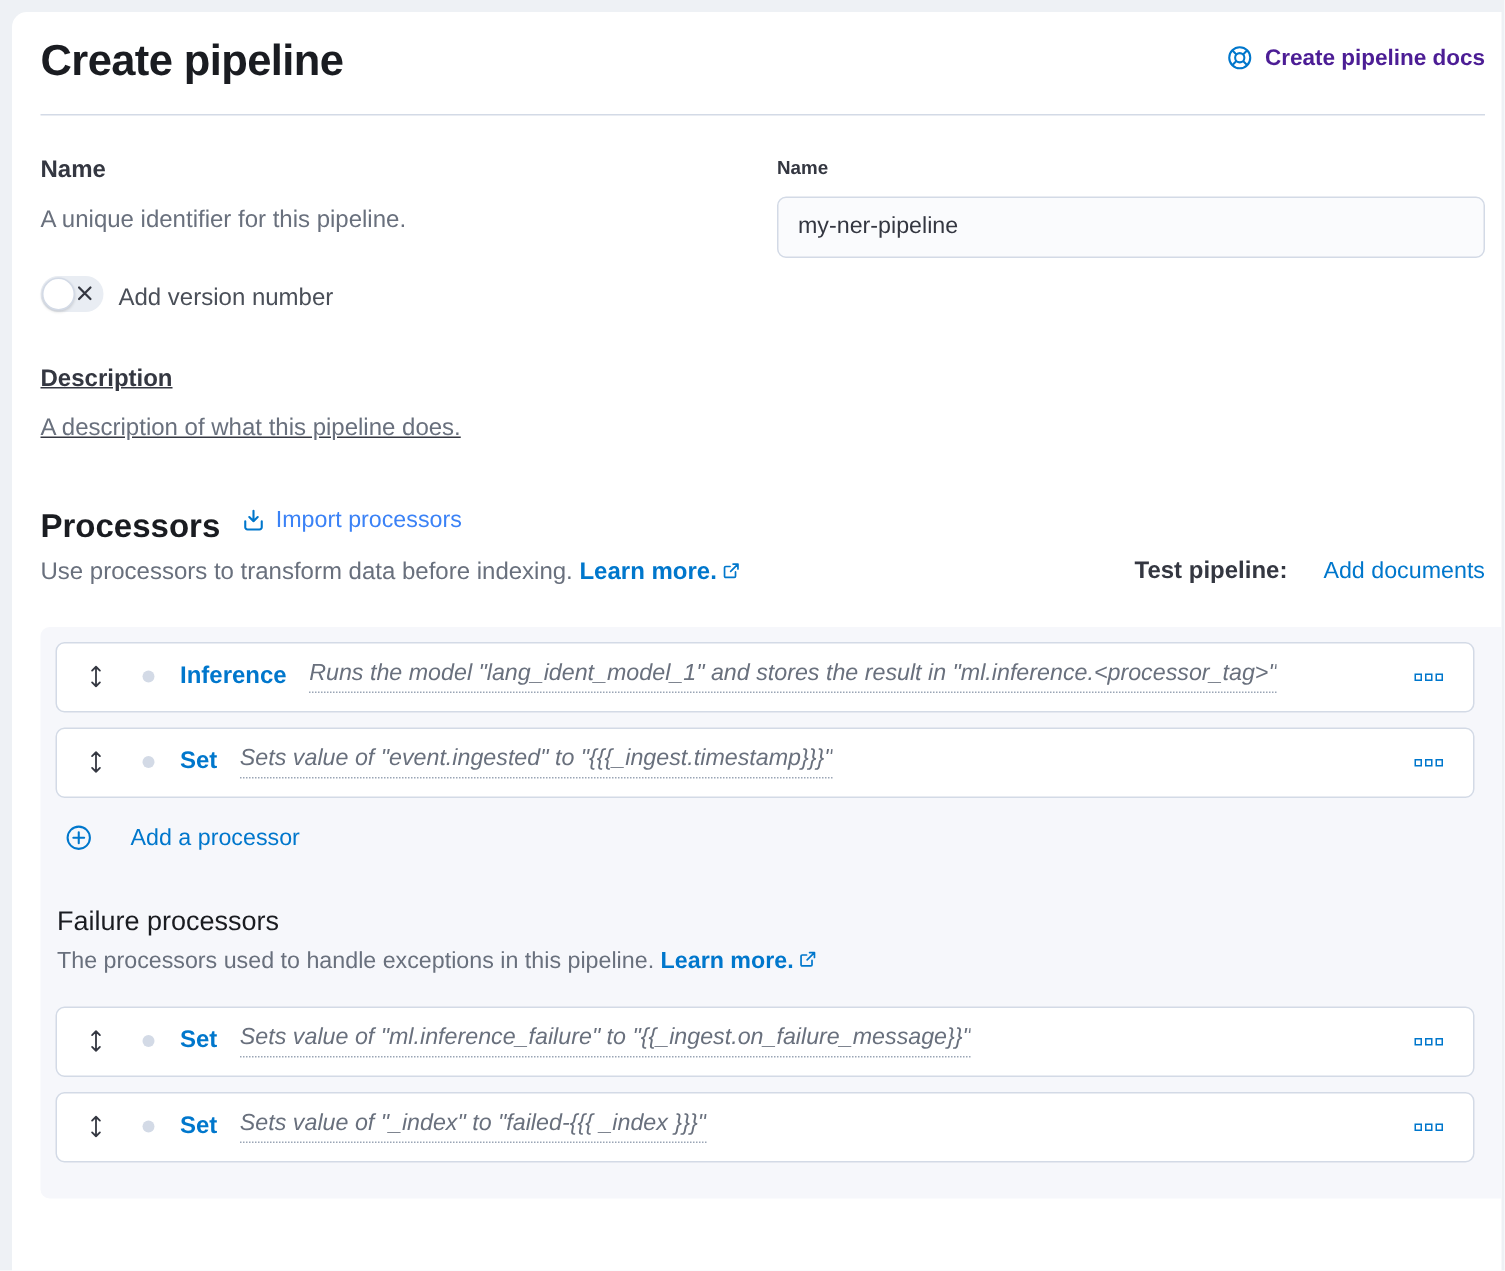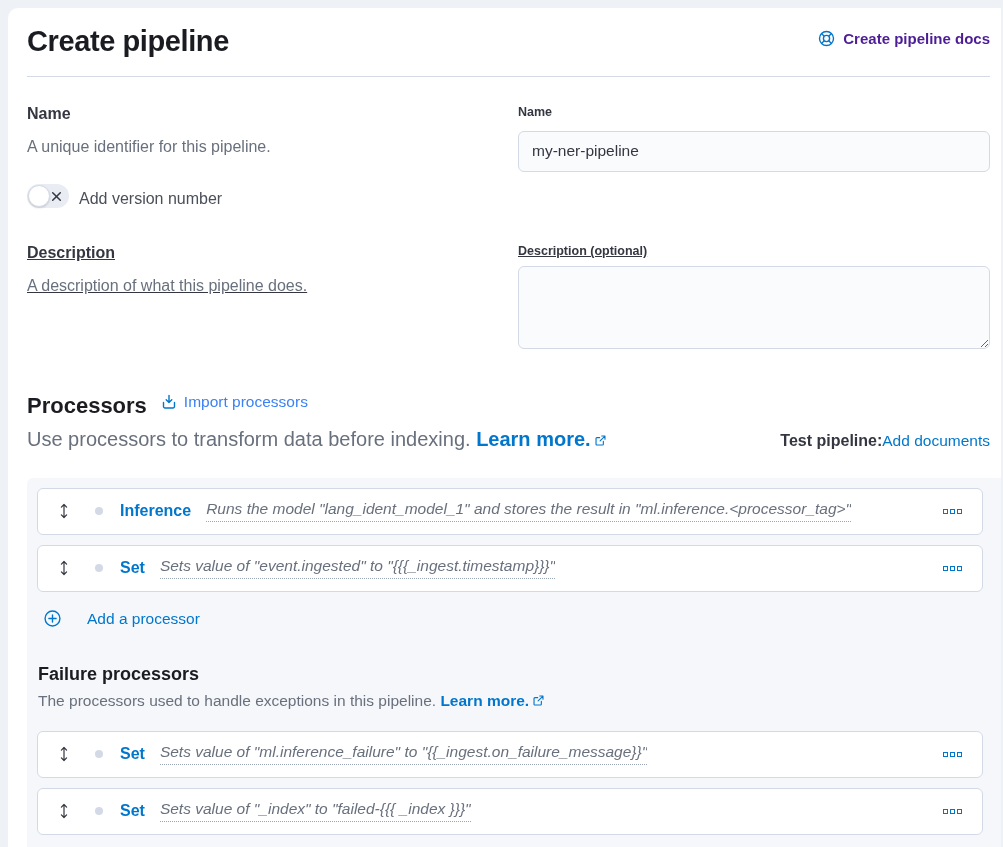--- a/index.html
+++ b/index.html
@@ -127,12 +127,6 @@
     <div>
       <h3 class="group-title">Description</h3>
       <p class="group-help">A description of what this pipeline does.</p>
-    </div>
-    <div>
-      <div class="field-label">Description (optional)</div>
-      <div class="desc-field-wrap">
-        <textarea class="text-area" style=""></textarea>
-      </div>
     </div>
   </div>
 

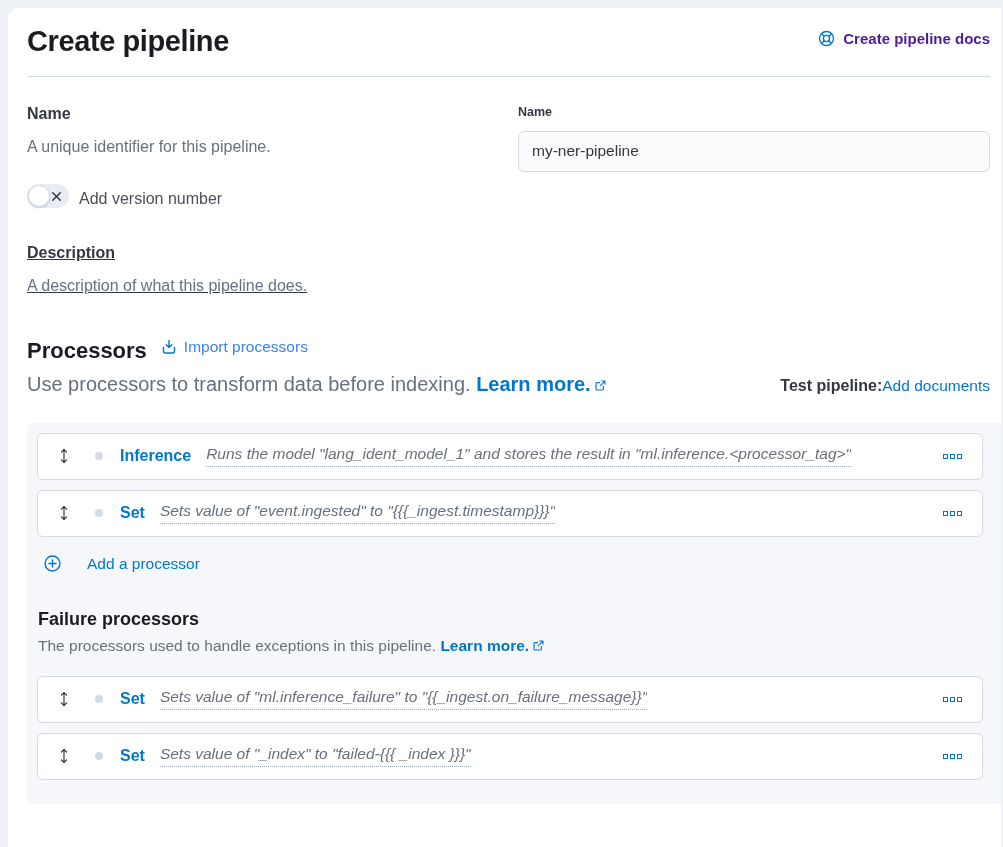--- a/index.html
+++ b/index.html
@@ -52,7 +52,7 @@
   .proc-header-left .title-line { display:flex; align-items:flex-start; gap:14px; }
   .section-title { font-size:22px; font-weight:700; color:#1a1c21; margin:0; }
   .inline-link { display:inline-flex; align-items:center; gap:7px; color:#3b82f6; font-size:15.5px; font-weight:500; text-decoration:none; cursor:pointer; }
-  .section-sub { font-size:20px; color:#69707D; margin:9px 0 0 0; }
+  .section-sub { font-size:16px; color:#69707D; margin:9px 0 0 0; }
   .learn-more { color:#0077CC; font-weight:700; text-decoration:none; cursor:pointer; }
   .ext-icon { margin-left:3px; vertical-align:-1px; }
   .test-line { display:flex; align-items:center; gap:0; padding-bottom:2px;margin-left:23px; }

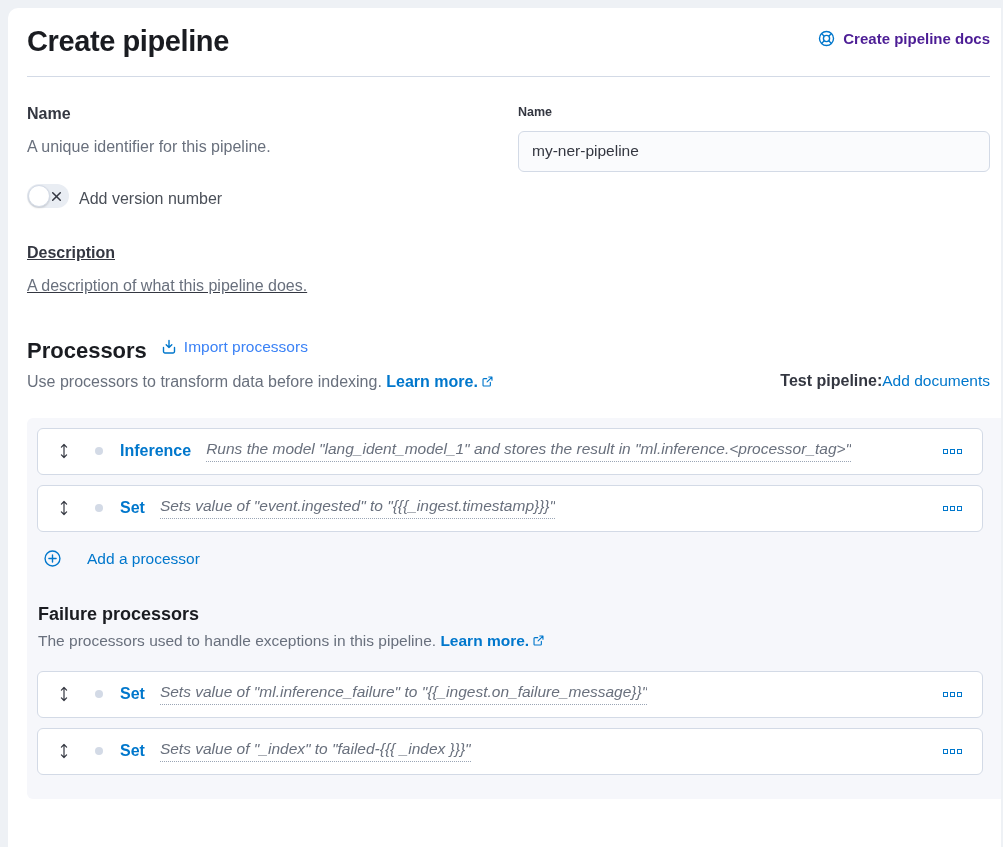--- a/index.html
+++ b/index.html
@@ -55,7 +55,7 @@
   .section-sub { font-size:16px; color:#69707D; margin:9px 0 0 0; }
   .learn-more { color:#0077CC; font-weight:700; text-decoration:none; cursor:pointer; }
   .ext-icon { margin-left:3px; vertical-align:-1px; }
-  .test-line { display:flex; align-items:center; gap:0; padding-bottom:2px;margin-left:23px; }
+  .test-line { display:flex; align-items:center; gap:24px; padding-bottom:2px;margin-left:23px; }
   .test-label { font-size:16px; font-weight:700; color:#343741; }
   .add-docs { color:#0077CC; font-size:15.5px; font-weight:500; text-decoration:none; cursor:pointer; }
 

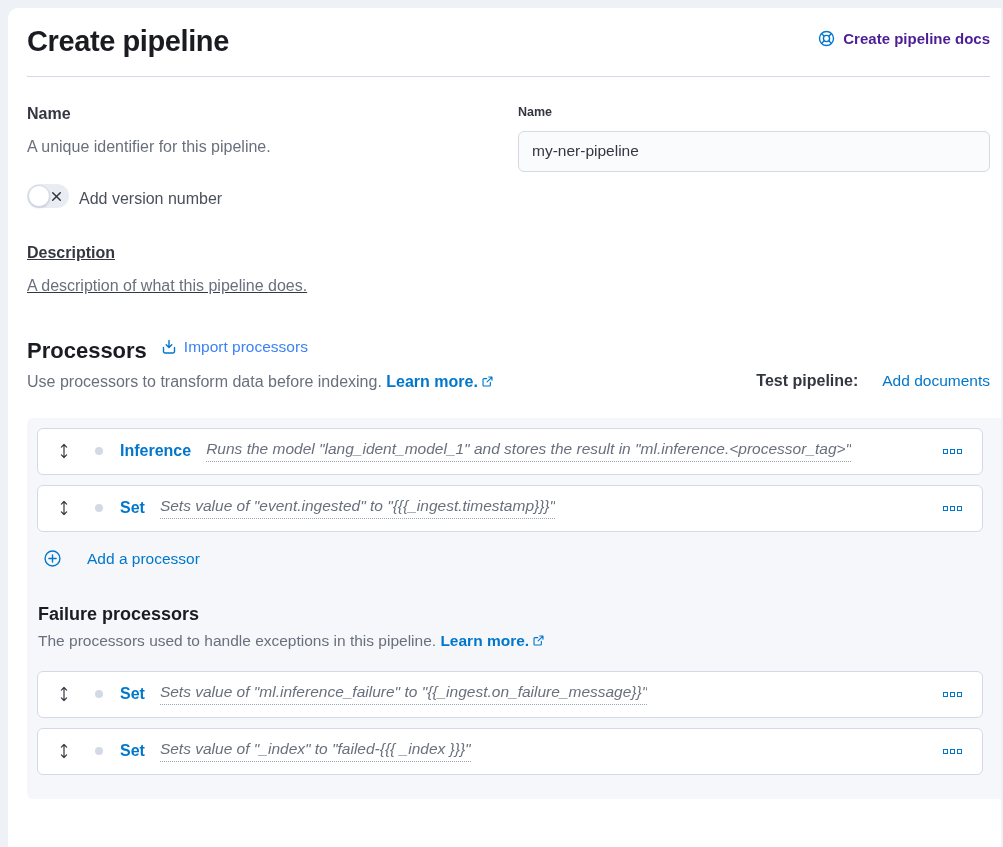--- a/index.html
+++ b/index.html
@@ -75,7 +75,7 @@
 
   .add-proc { display:inline-flex; align-items:center; gap:26px; color:#0077CC; font-size:15.5px; font-weight:500; text-decoration:none; cursor:pointer; margin:8px 0 6px 7px; }
 
-  .failure-title { font-size:18px; font-weight:700; color:#1a1c21; margin:30px 0 0 1px; }
+  .failure-title { font-size:18px; font-weight:400; color:#1a1c21; margin:30px 0 0 1px; }
   .failure-sub { font-size:15.5px; color:#69707D; margin:7px 0 20px 1px; }
 </style>
 </head>

